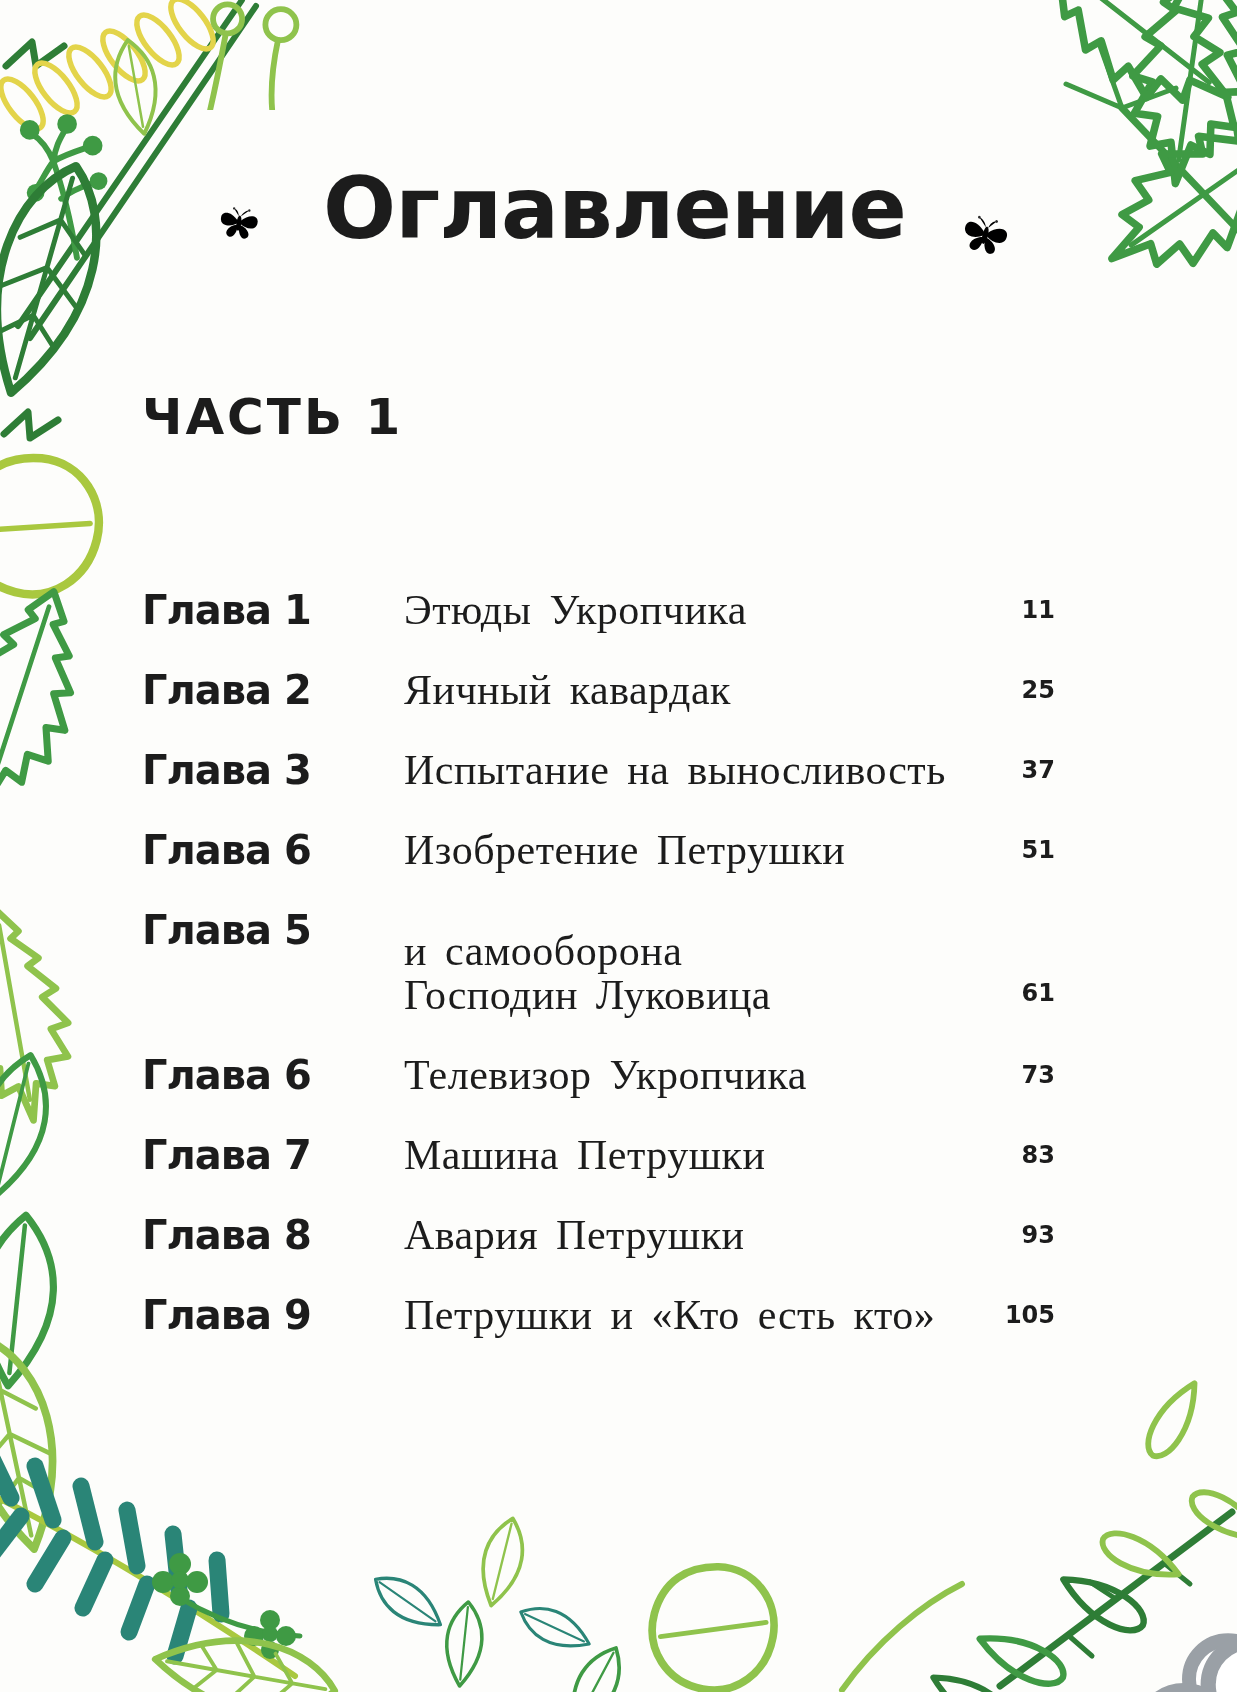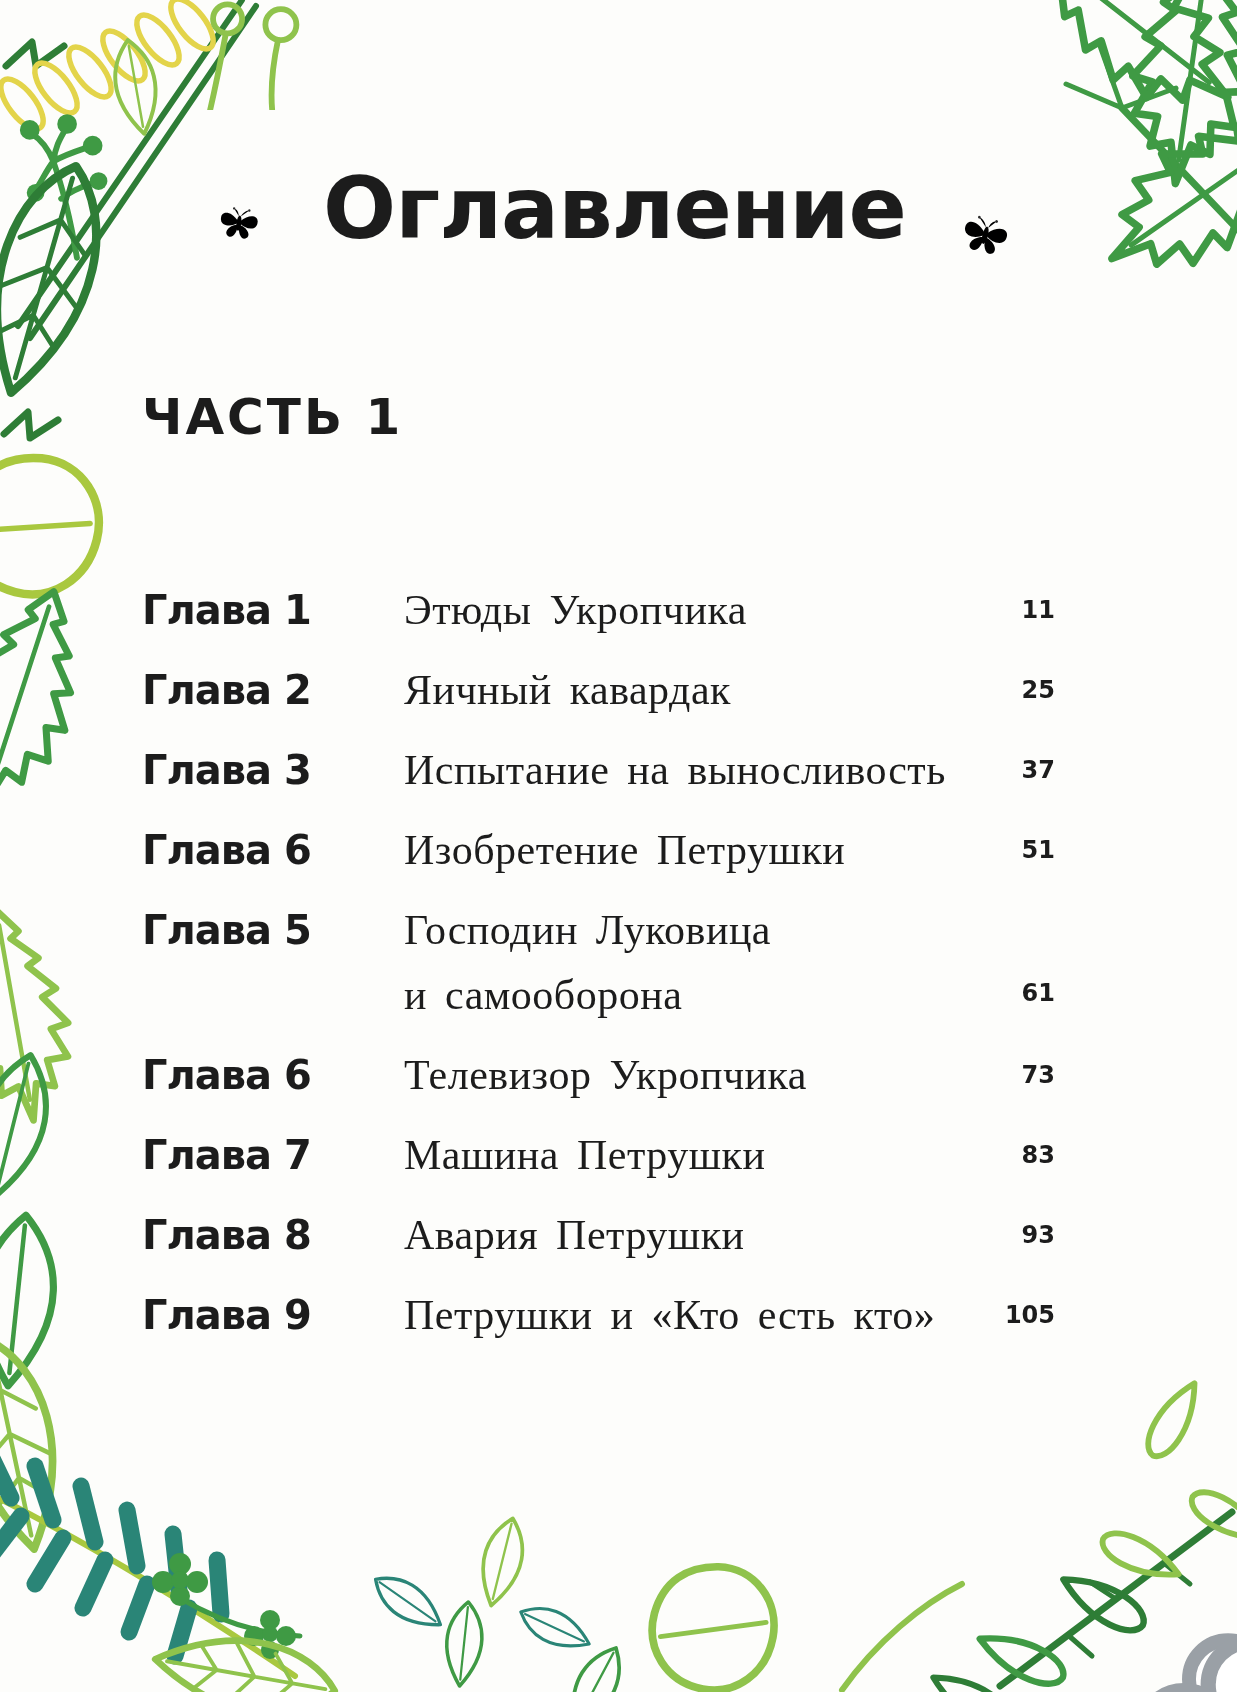--- a/index.html
+++ b/index.html
@@ -286,8 +286,8 @@
     <div class="toc-row two-line">
       <span class="chapter-label">Глава 5</span>
       <span class="chapter-title">
+        <span class="line line2">и самооборона</span>
         <span class="line">Господин Луковица</span>
-        <span class="line line2">и самооборона</span>
       </span>
       <span class="page-number pg-bottom">61</span>
     </div>

